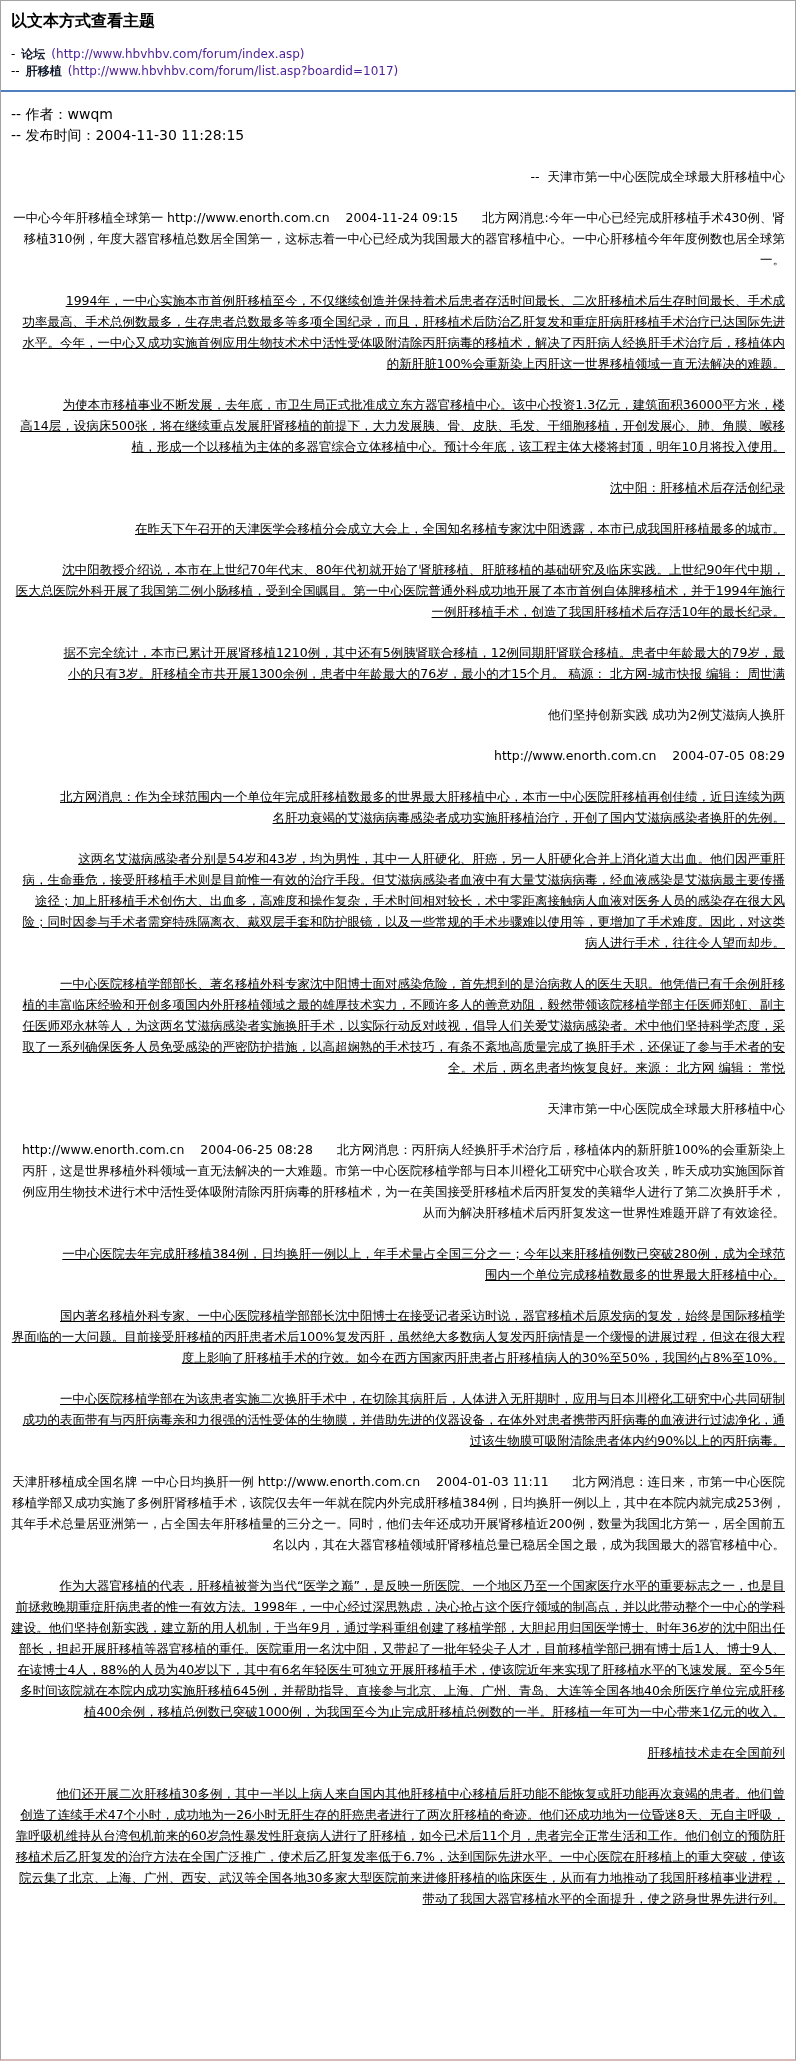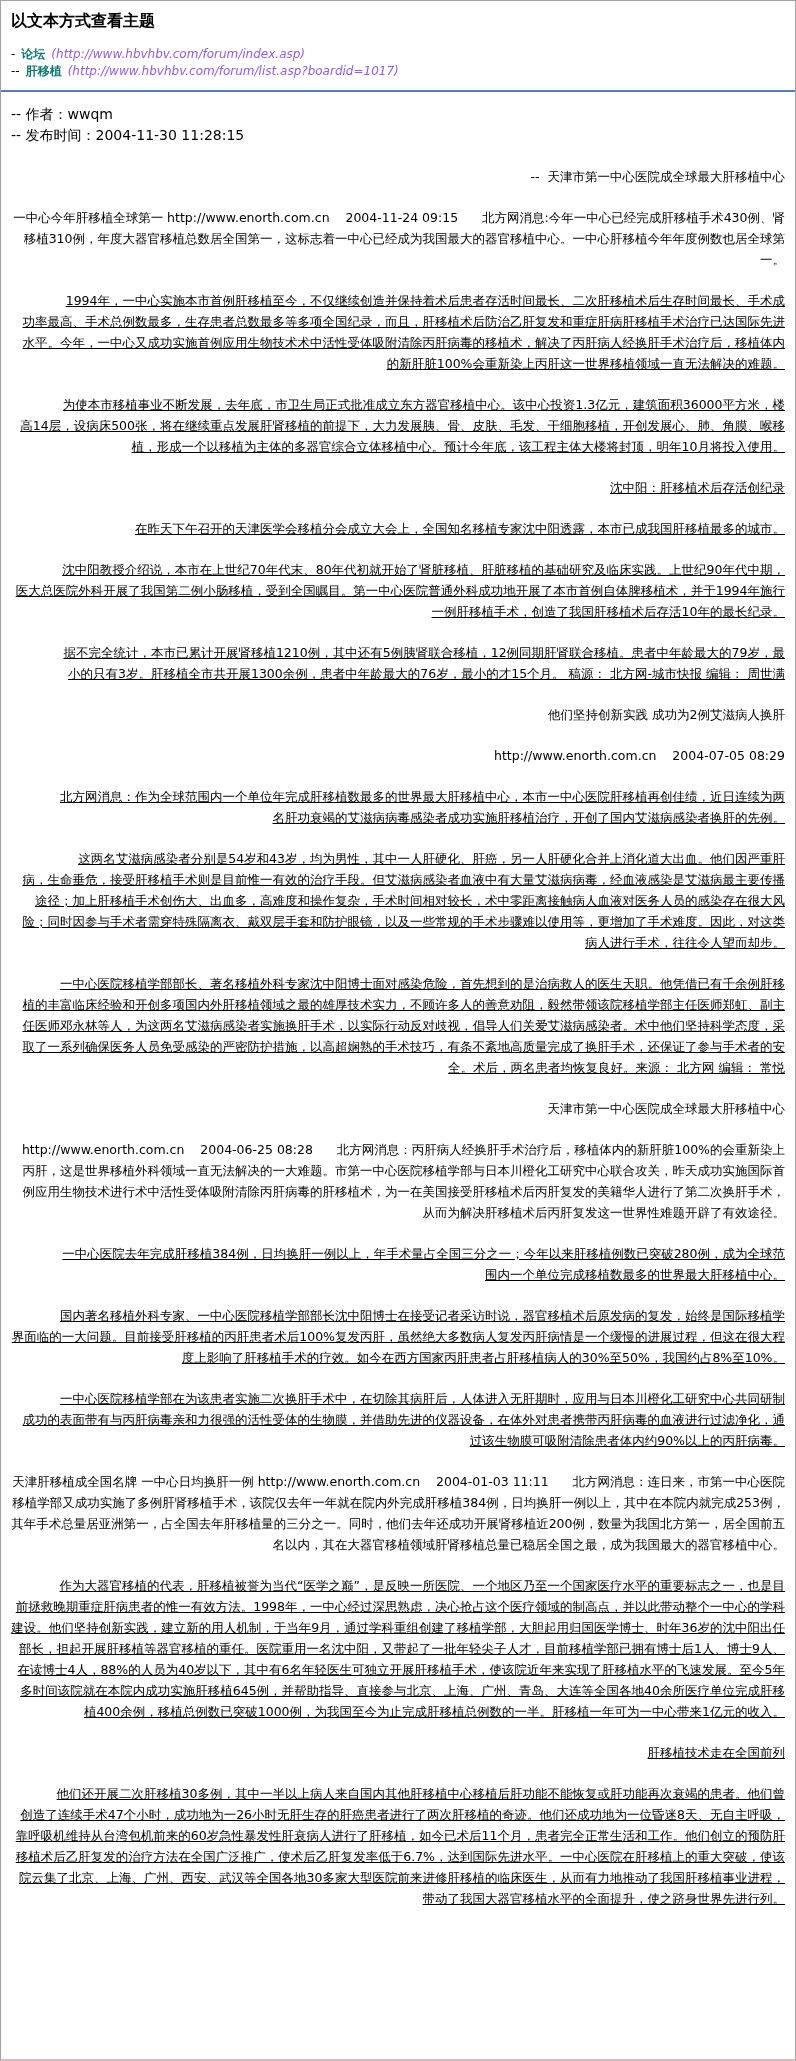--- a/index.html
+++ b/index.html
@@ -13,7 +13,7 @@
   .crumbs{padding:0 2px;}
   .crumb{font-size:12px;line-height:17px;white-space:nowrap;overflow:hidden;}
   .crumb .dash{margin-right:6px;}
-  .crumb-label{font-weight:bold;margin-right:6px;color:#0f766e;text-decoration:none;cursor:pointer;}
+  .crumb-label{font-weight:bold;margin-right:6px;color:#0f172a;text-decoration:none;cursor:pointer;}
   .crumb-url{font-weight:normal;color:#8b5cf6;font-style:italic;}
   hr.divider{border:0;border-top:2px solid #4f7fc1;margin:10px -8px 12px -8px;}
   .meta{font-size:14px;line-height:21px;padding:0 2px;}

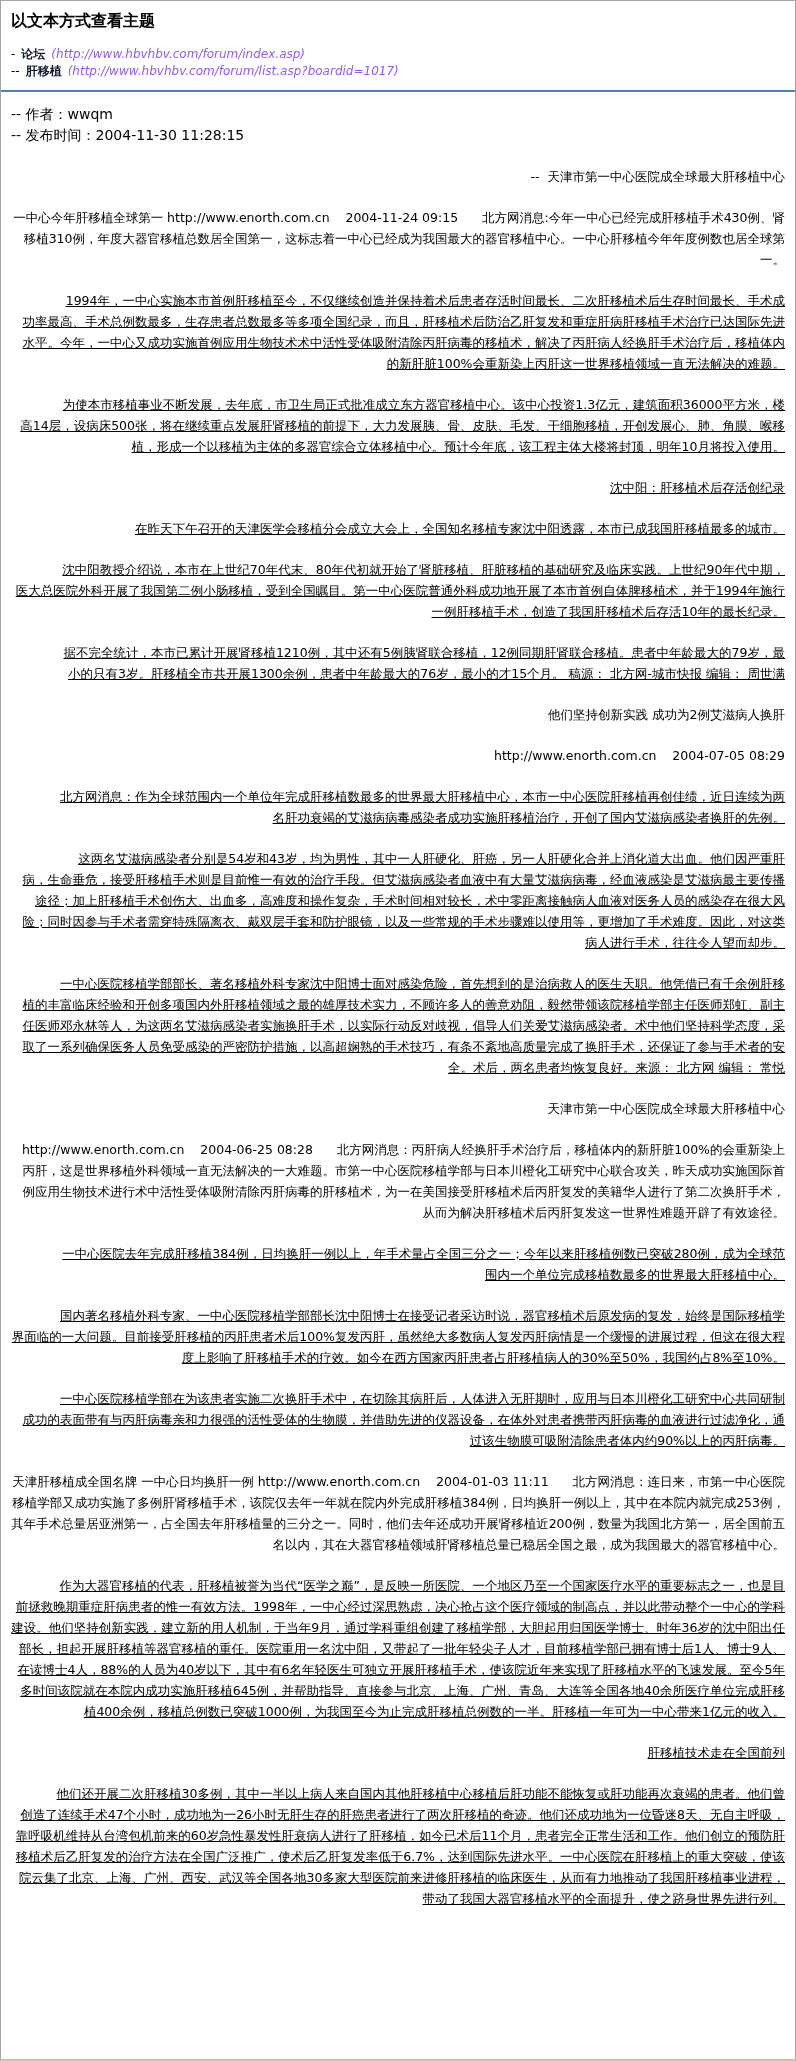--- a/index.html
+++ b/index.html
@@ -14,7 +14,7 @@
   .crumb{font-size:12px;line-height:17px;white-space:nowrap;overflow:hidden;}
   .crumb .dash{margin-right:6px;}
   .crumb-label{font-weight:bold;margin-right:6px;color:#0f172a;text-decoration:none;cursor:pointer;}
-  .crumb-url{font-weight:normal;color:#8b5cf6;font-style:italic;}
+  .crumb-url{font-weight:normal;color:#4c1d95;}
   hr.divider{border:0;border-top:2px solid #4f7fc1;margin:10px -8px 12px -8px;}
   .meta{font-size:14px;line-height:21px;padding:0 2px;}
   .post-body{margin-top:20px;padding:0 2px;}

